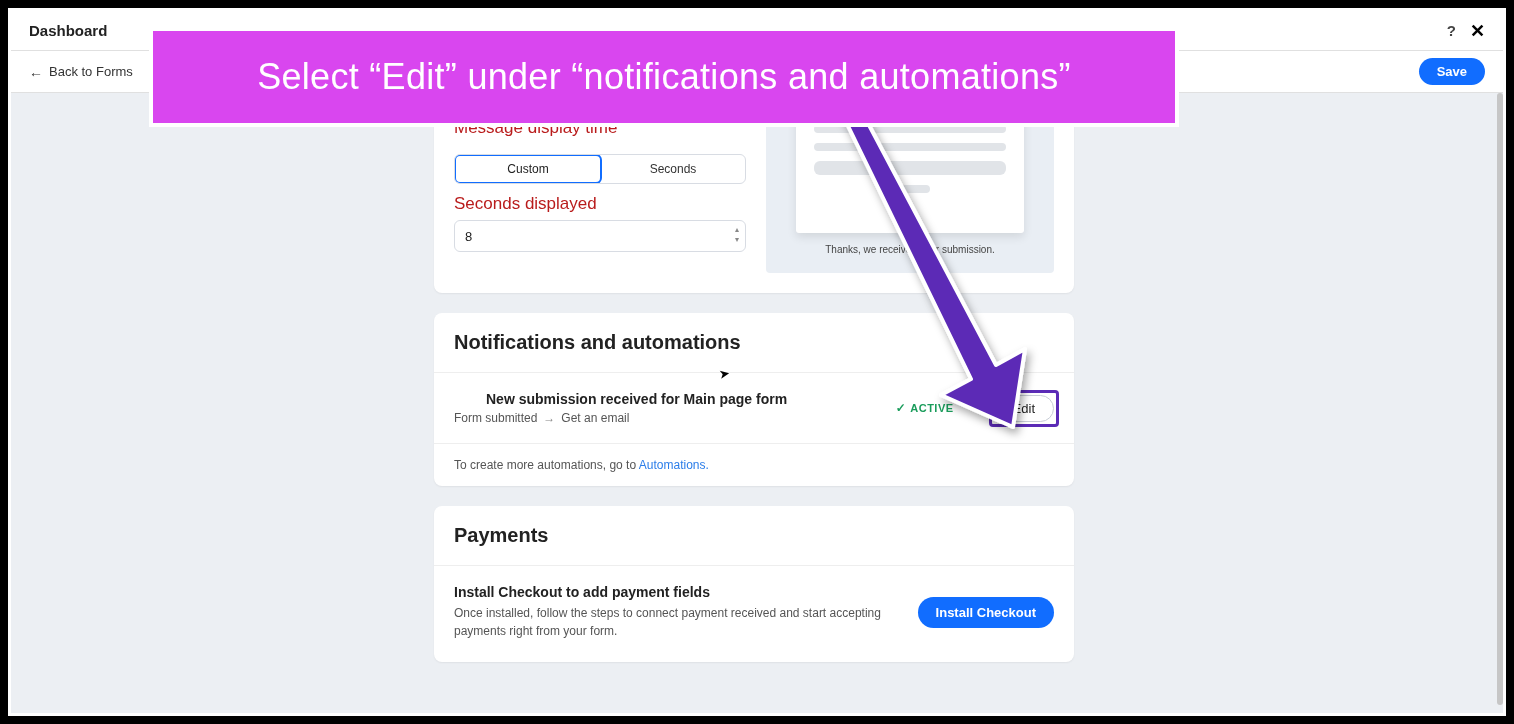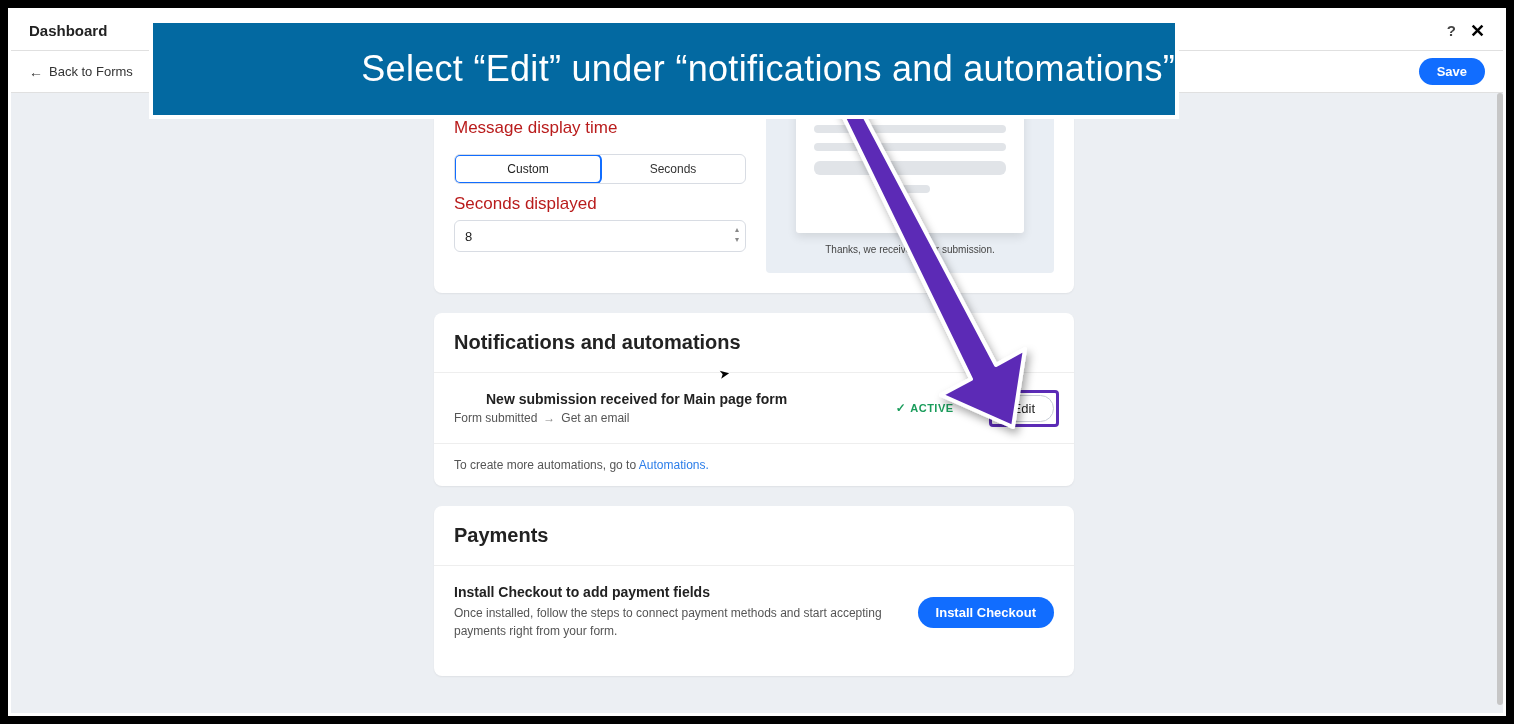--- a/index.html
+++ b/index.html
@@ -63,7 +63,7 @@
 .install-btn { background:#116dff; color:#fff; border:none; border-radius:18px; padding:8px 18px; font-size:13px; font-weight:600; cursor:pointer;}
 
 
-.banner { position:absolute; top:8px; left:138px; width:1030px; height:100px; background:#0369a1; border:4px solid #fff; display:flex; align-items:center; justify-content:flex-end; z-index:50;}
+.banner { position:absolute; top:16px; left:138px; width:1030px; height:100px; background:#d946ef; border:4px solid #fff; display:flex; align-items:center; justify-content:center; z-index:50;}
 .banner-text { color:#fff; font-size:36px; font-weight:400; letter-spacing:0.3px;}
 
 

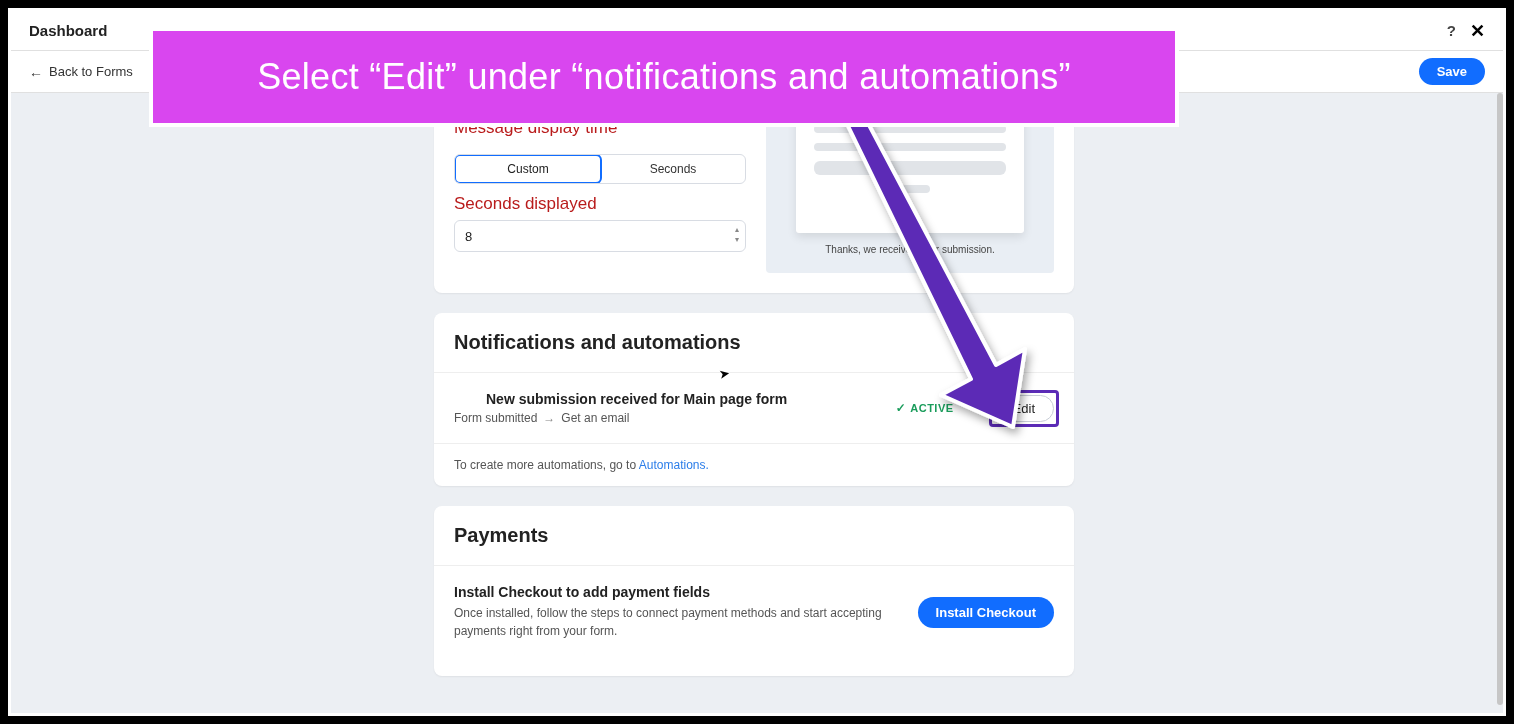--- a/index.html
+++ b/index.html
@@ -56,7 +56,7 @@
 .footer-row a { color:#2b7de9; text-decoration:none; cursor:pointer;}
 
 
-.pay-row { display:flex; align-items:center; justify-content:space-between; padding:18px 20px 36px 20px;}
+.pay-row { display:flex; align-items:center; justify-content:space-between; padding:18px 20px 22px 20px;}
 .pay-left { flex:1; padding-right:20px;}
 .pay-title { font-size:14px; font-weight:700; color:#222; margin-bottom:4px;}
 .pay-desc { font-size:12px; color:#555; line-height:1.5;}

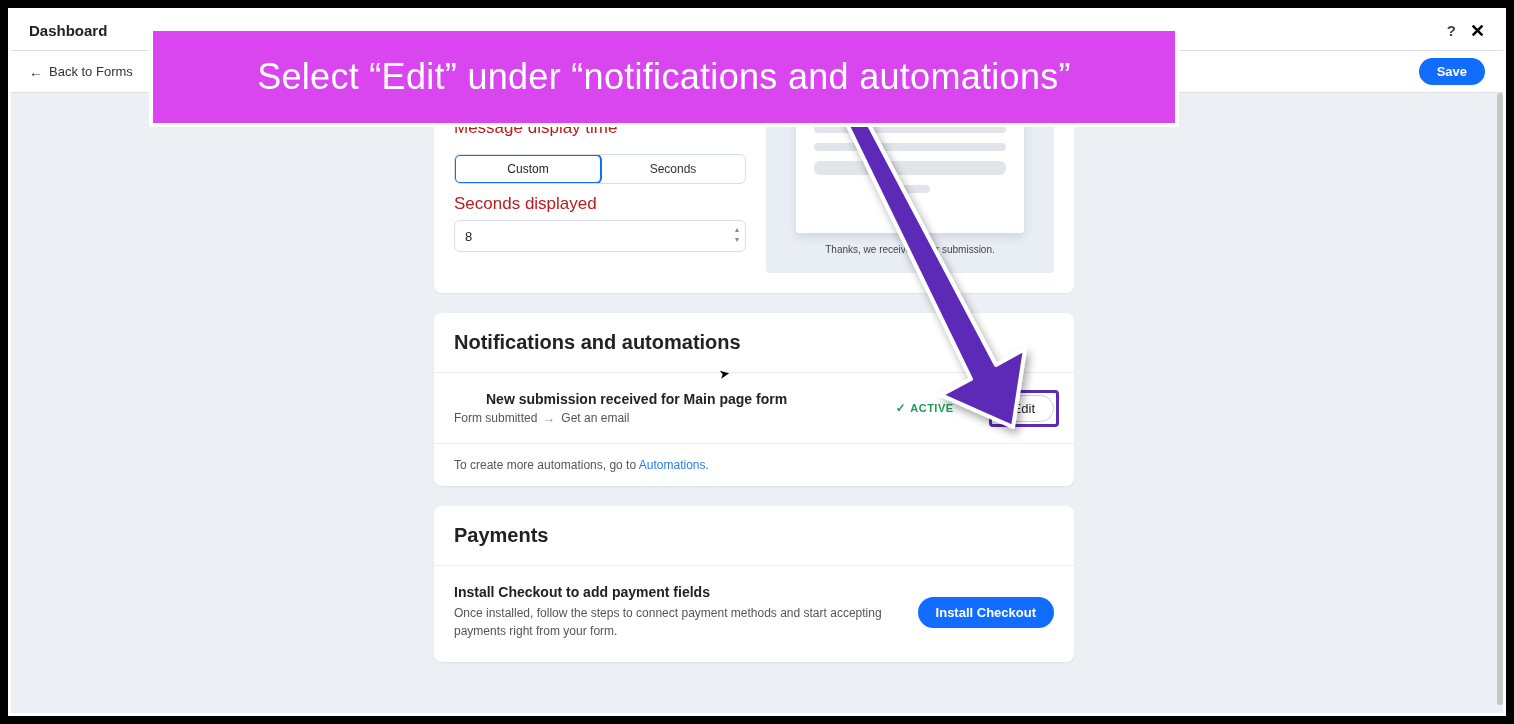--- a/index.html
+++ b/index.html
@@ -166,7 +166,7 @@
         <div class="pay-row">
           <div class="pay-left">
             <div class="pay-title">Install Checkout to add payment fields</div>
-            <div class="pay-desc">Once installed, follow the steps to connect payment methods and start accepting payments right from your form.</div>
+            <div class="pay-desc">Once installed, follow the steps to connect payment received and start accepting payments right from your form.</div>
           </div>
           <button class="install-btn">Install Checkout</button>
         </div>

